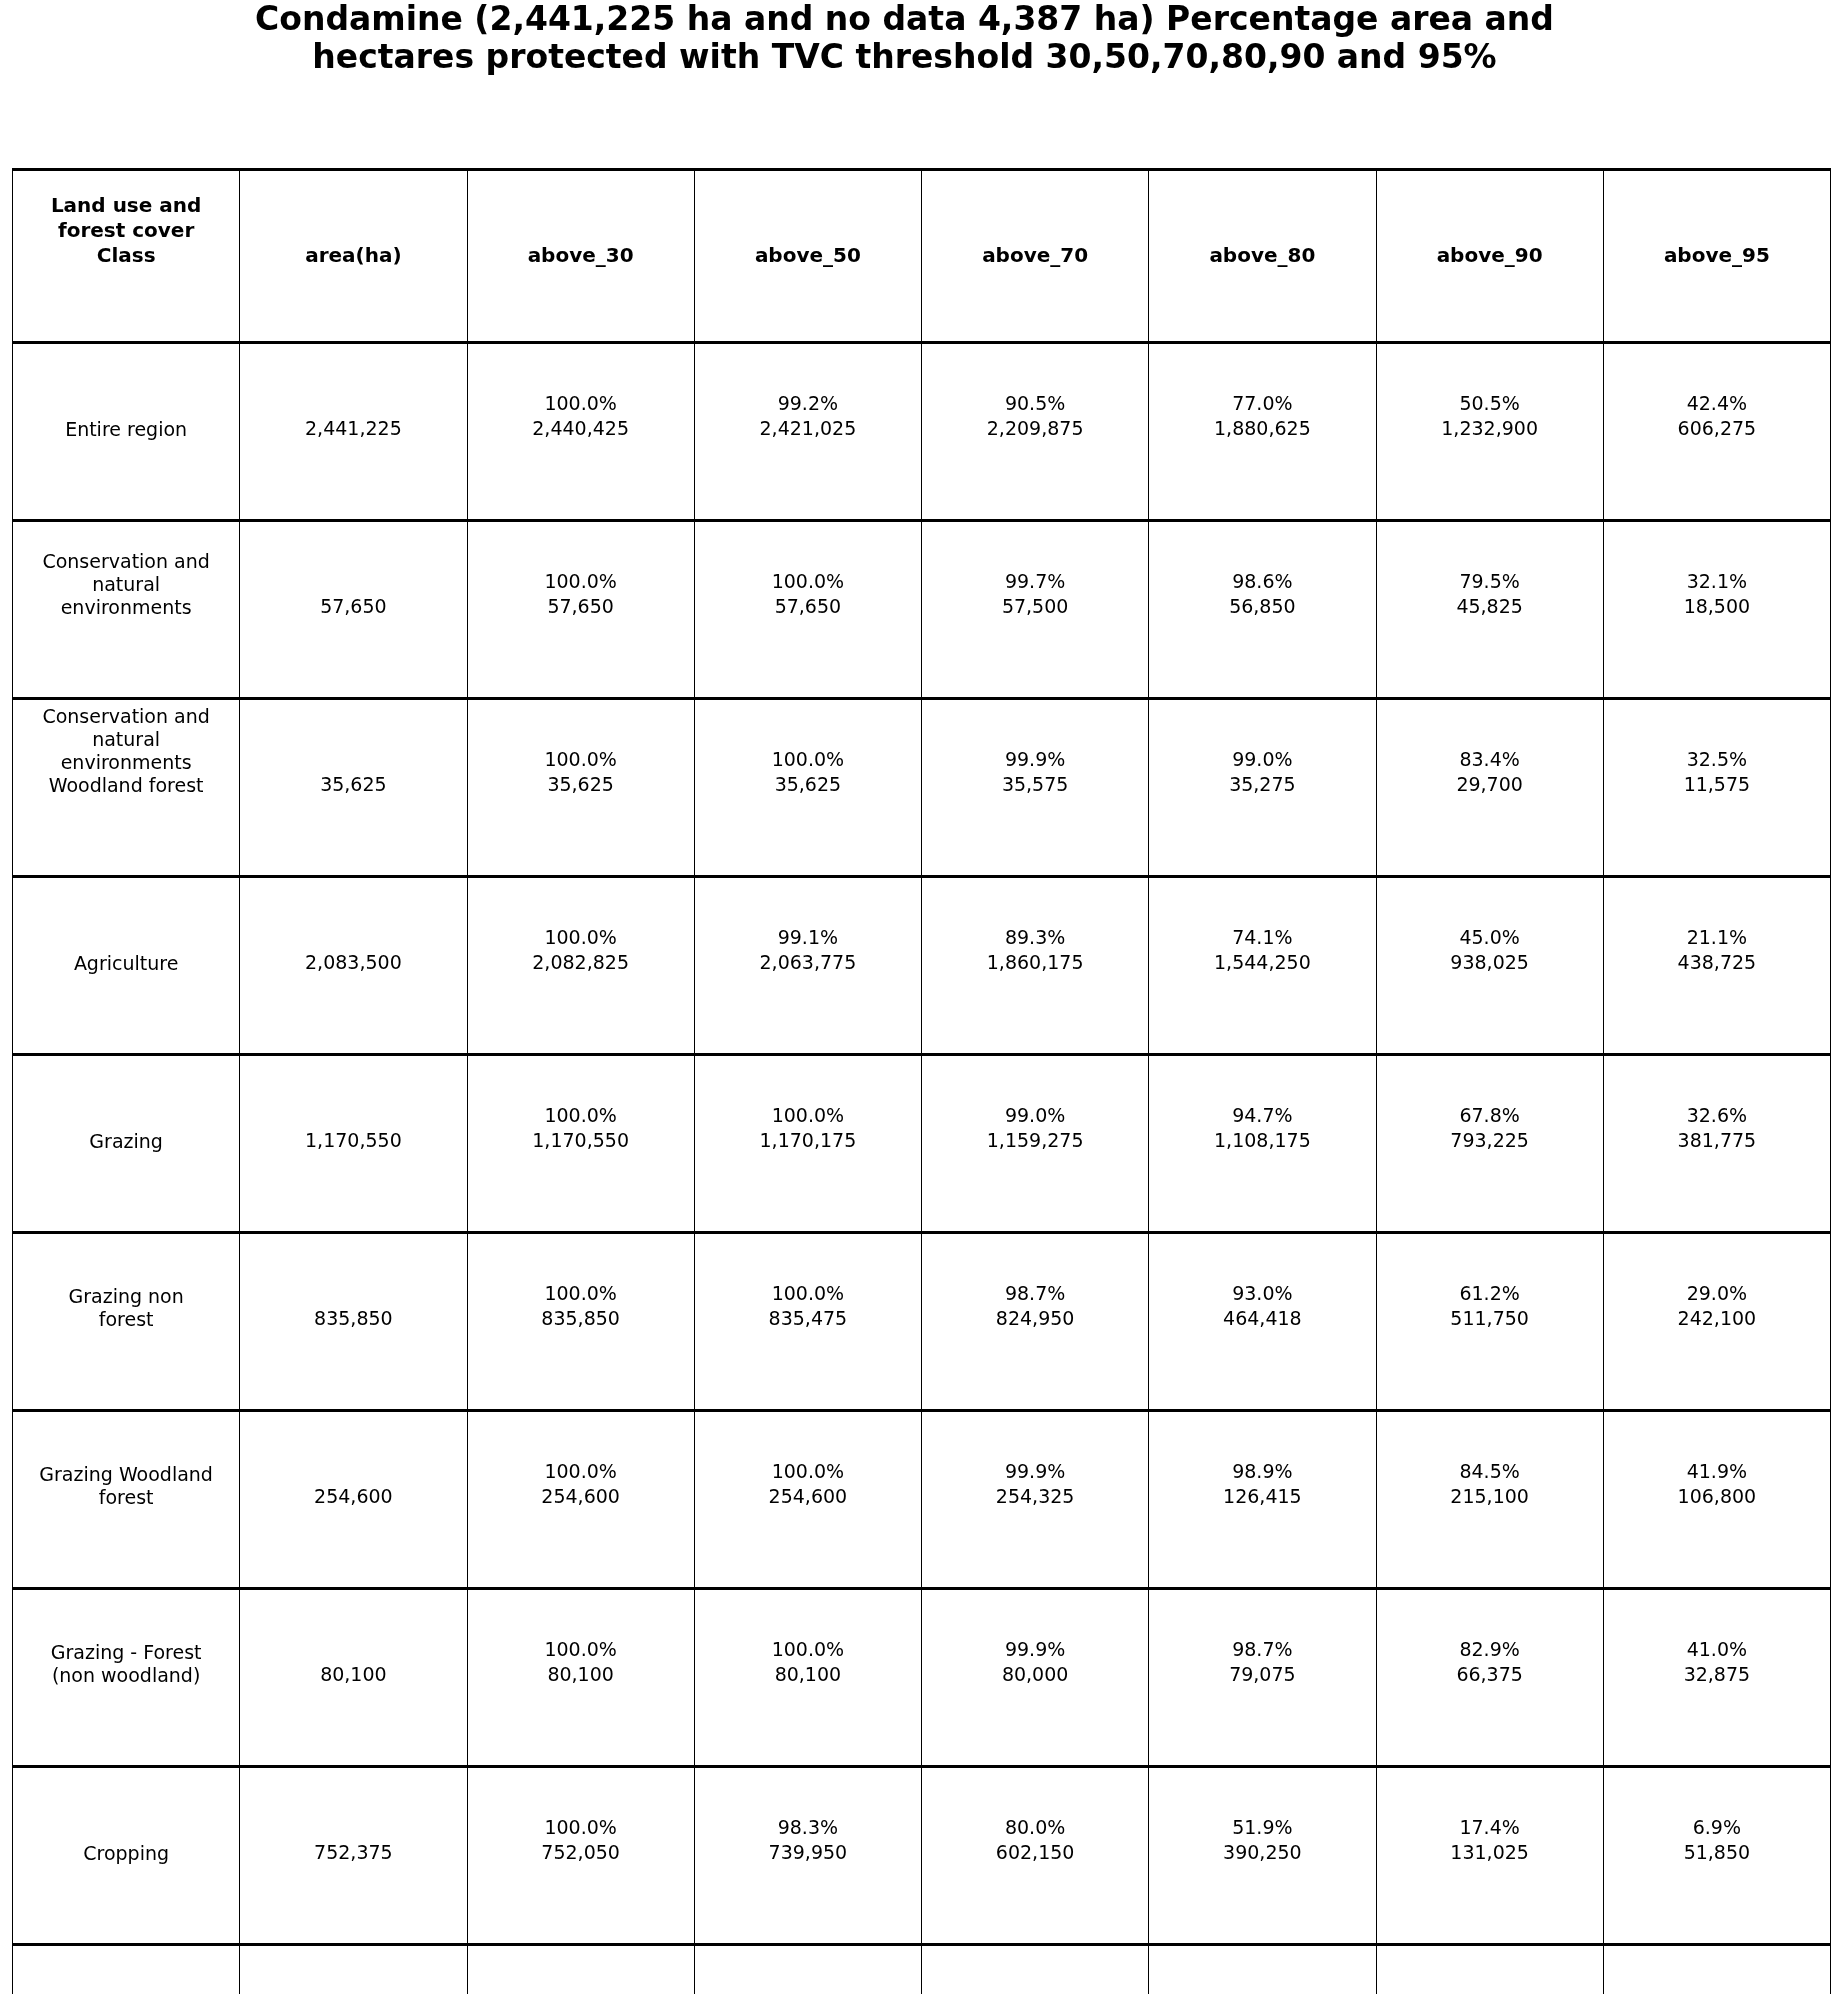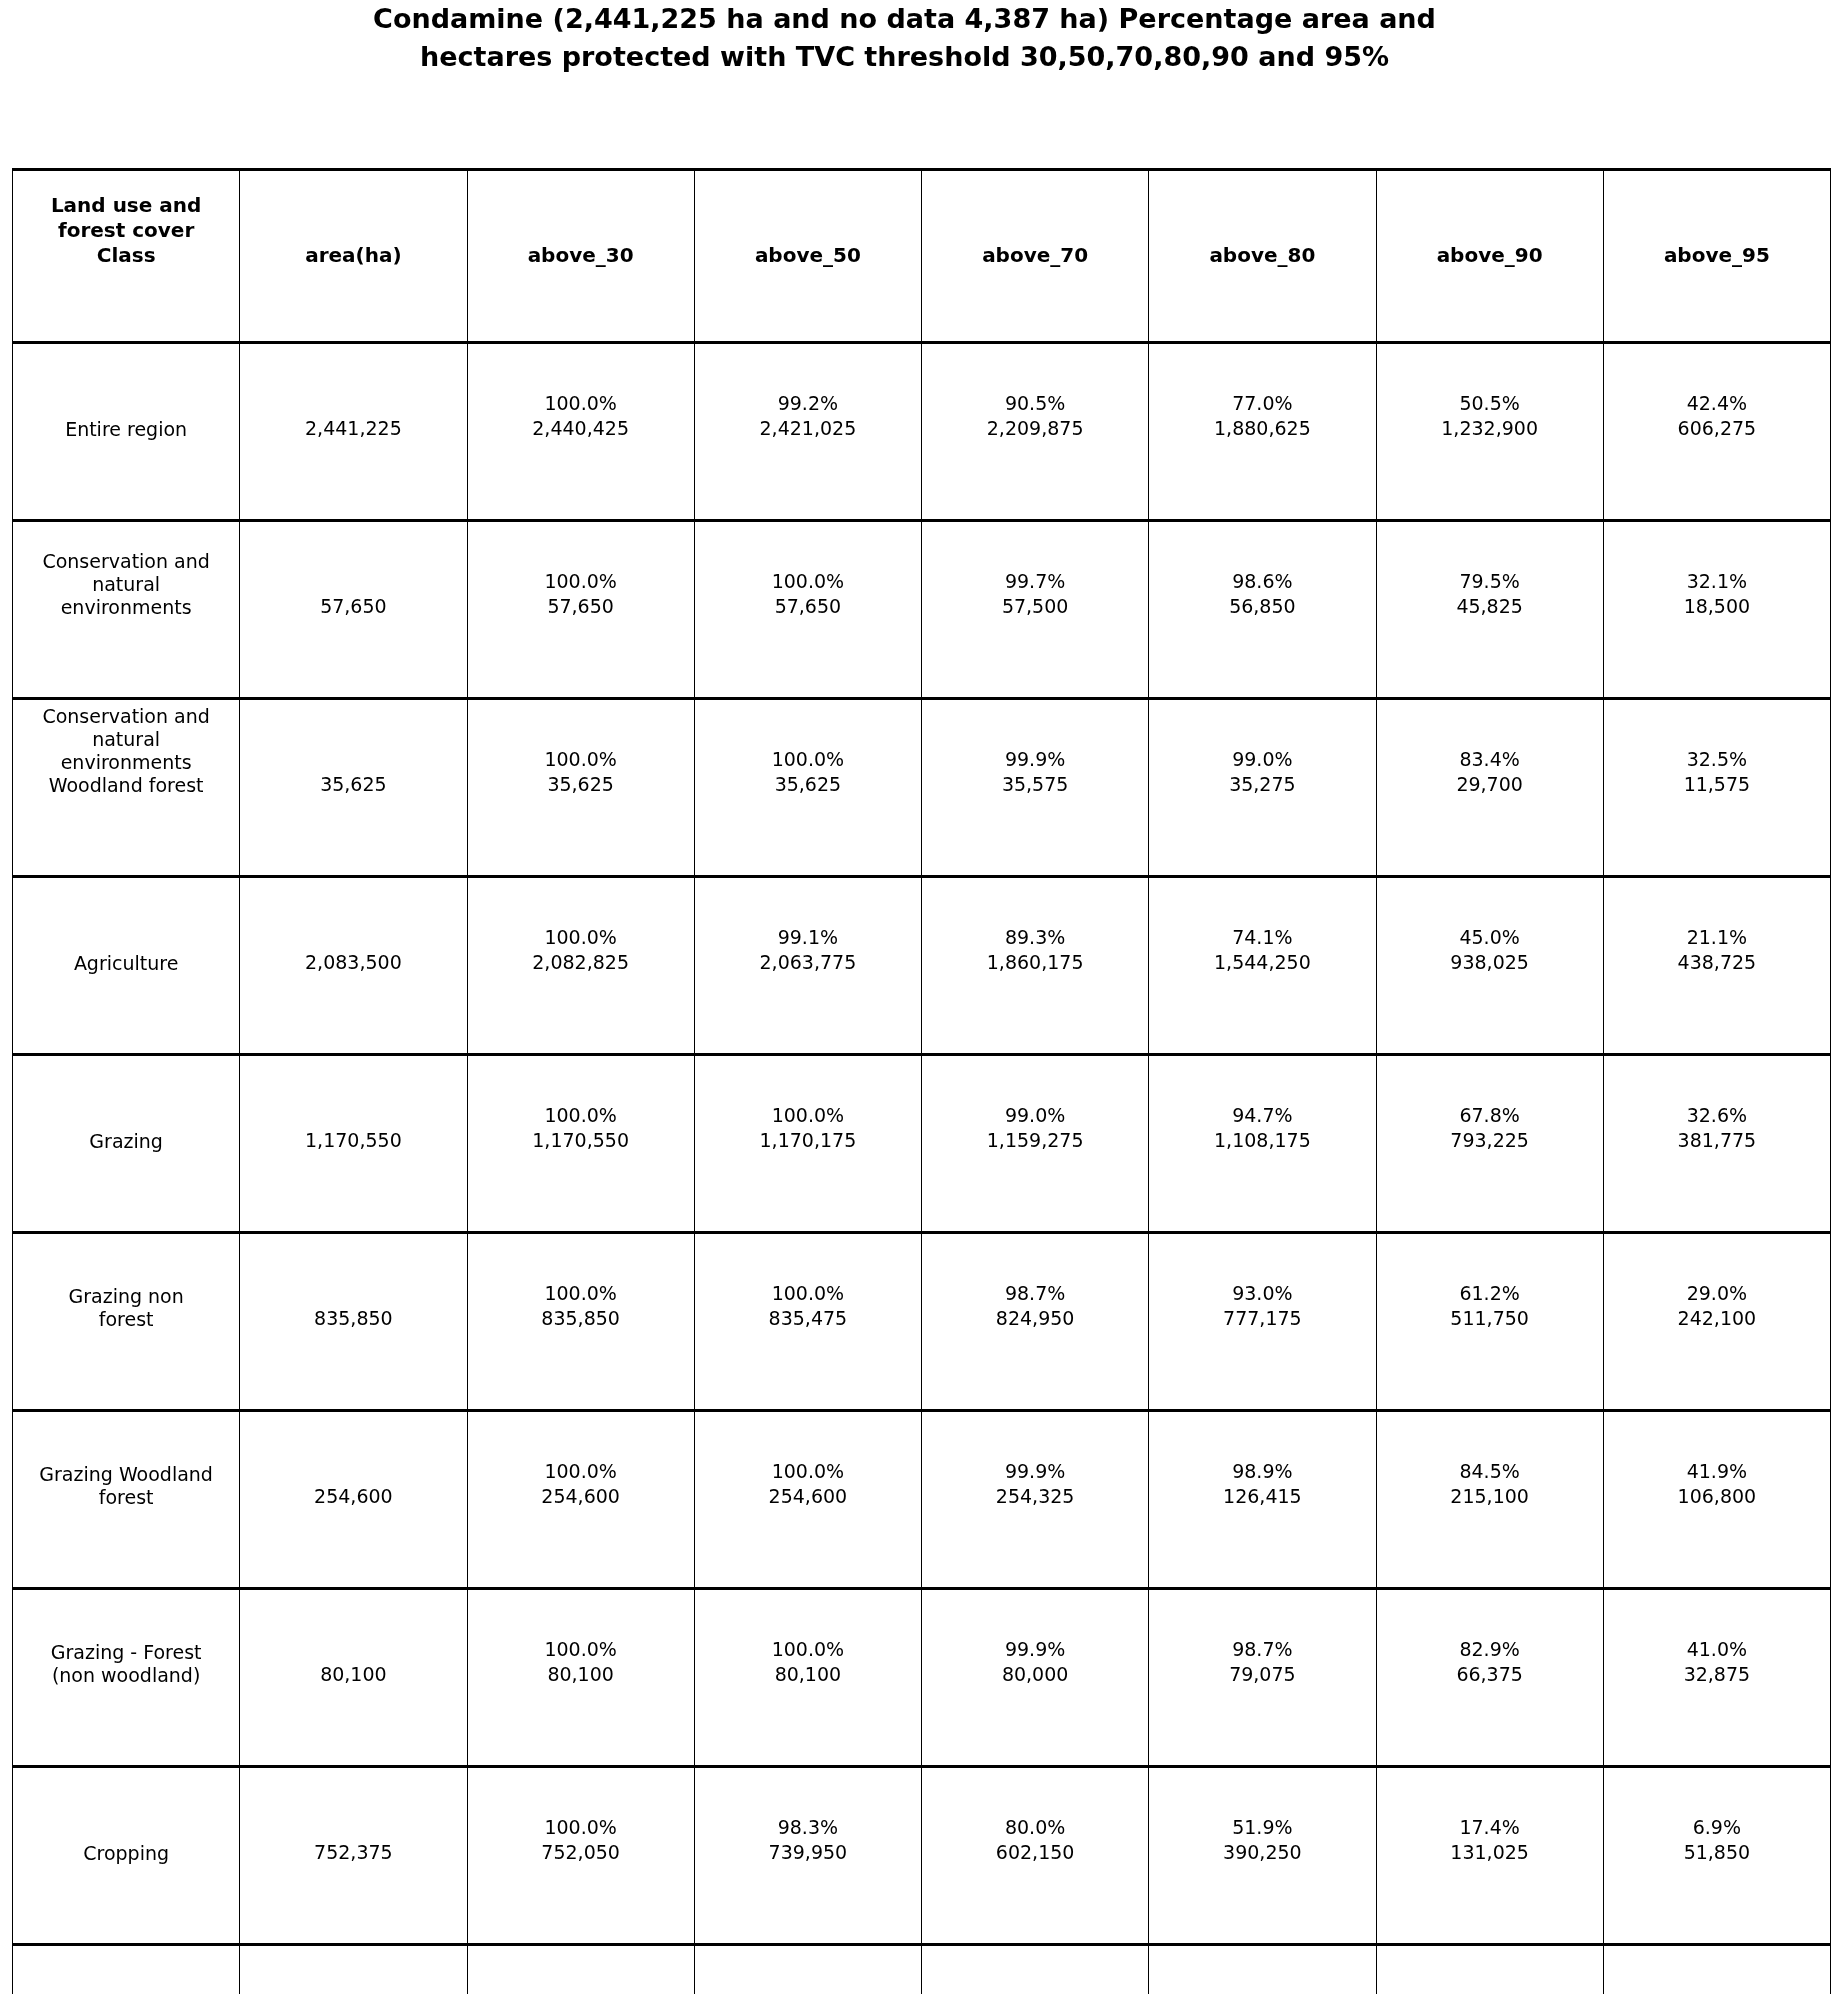--- a/index.html
+++ b/index.html
@@ -7,7 +7,7 @@
 
   .title{
     position:absolute;top:0;left:0;width:1809px;
-    text-align:center;font-weight:700;font-size:27px;line-height:38px;
+    text-align:center;font-weight:700;font-size:33px;line-height:38px;
     white-space:pre-line;
   }
 

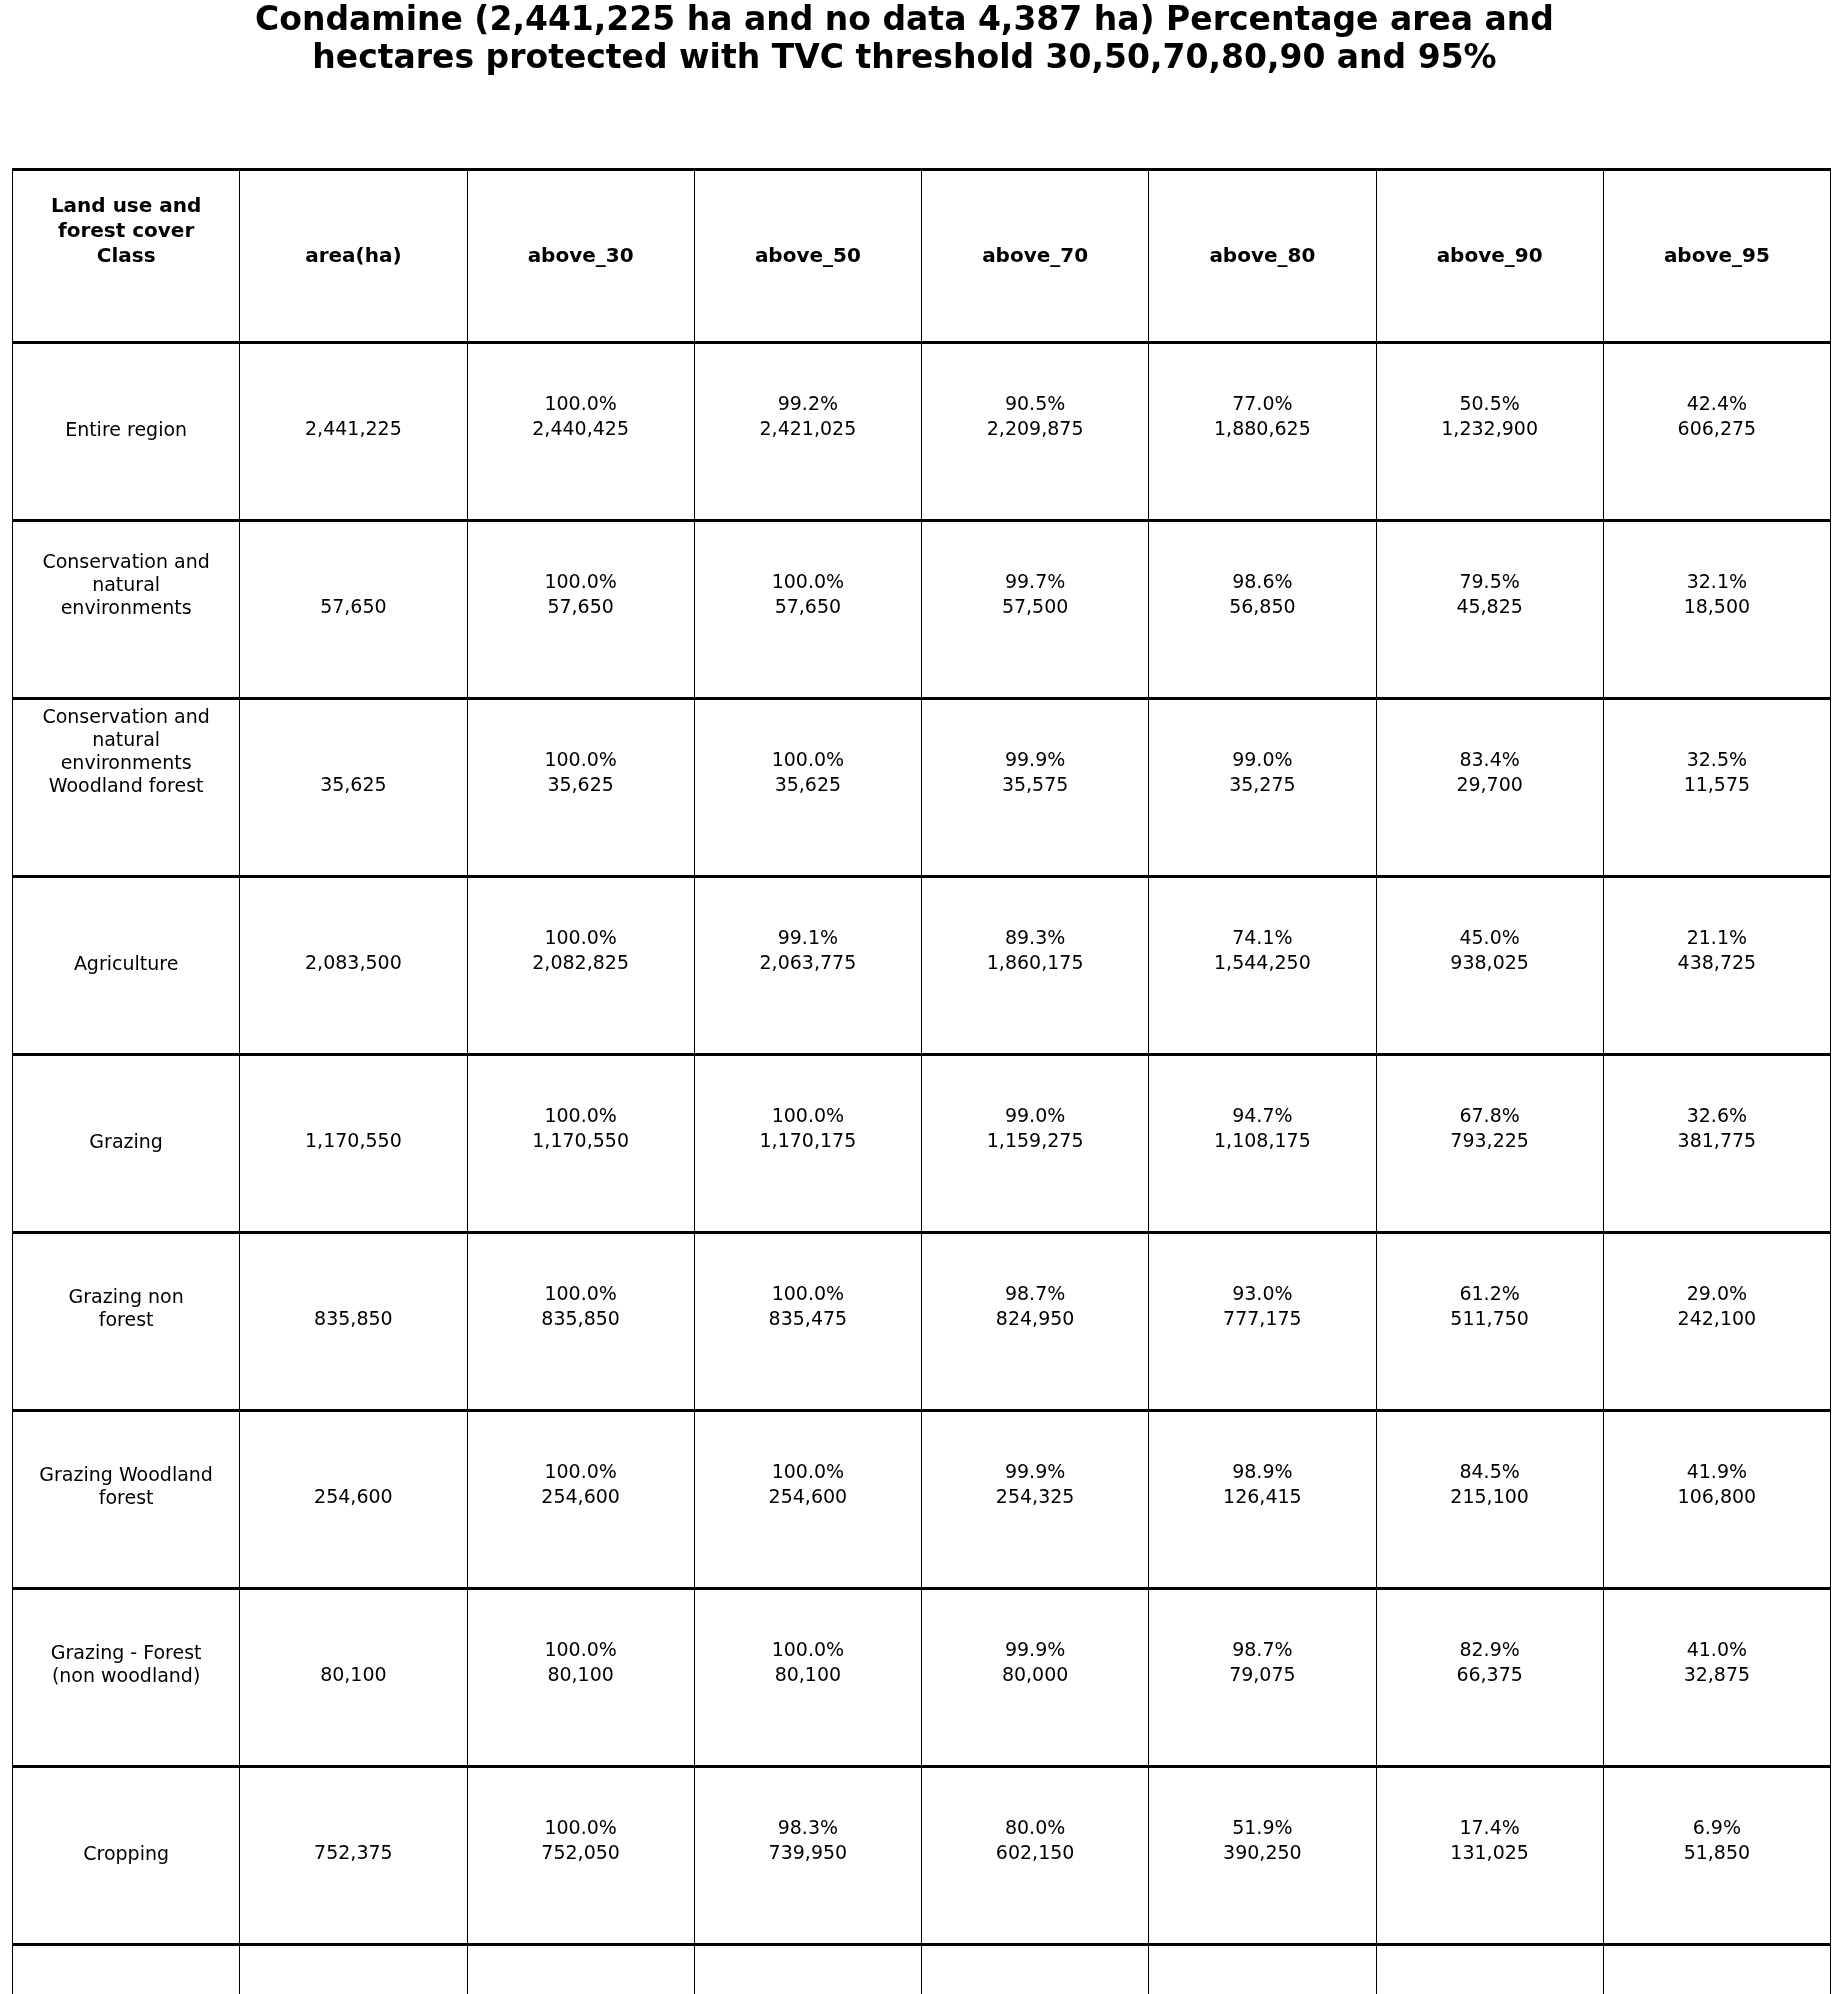--- a/index.html
+++ b/index.html
@@ -254,7 +254,7 @@
         </td>
         <td>
           <div class="celltext">93.0%
-777,175</div>
+464,418</div>
         </td>
         <td>
           <div class="celltext">61.2%

